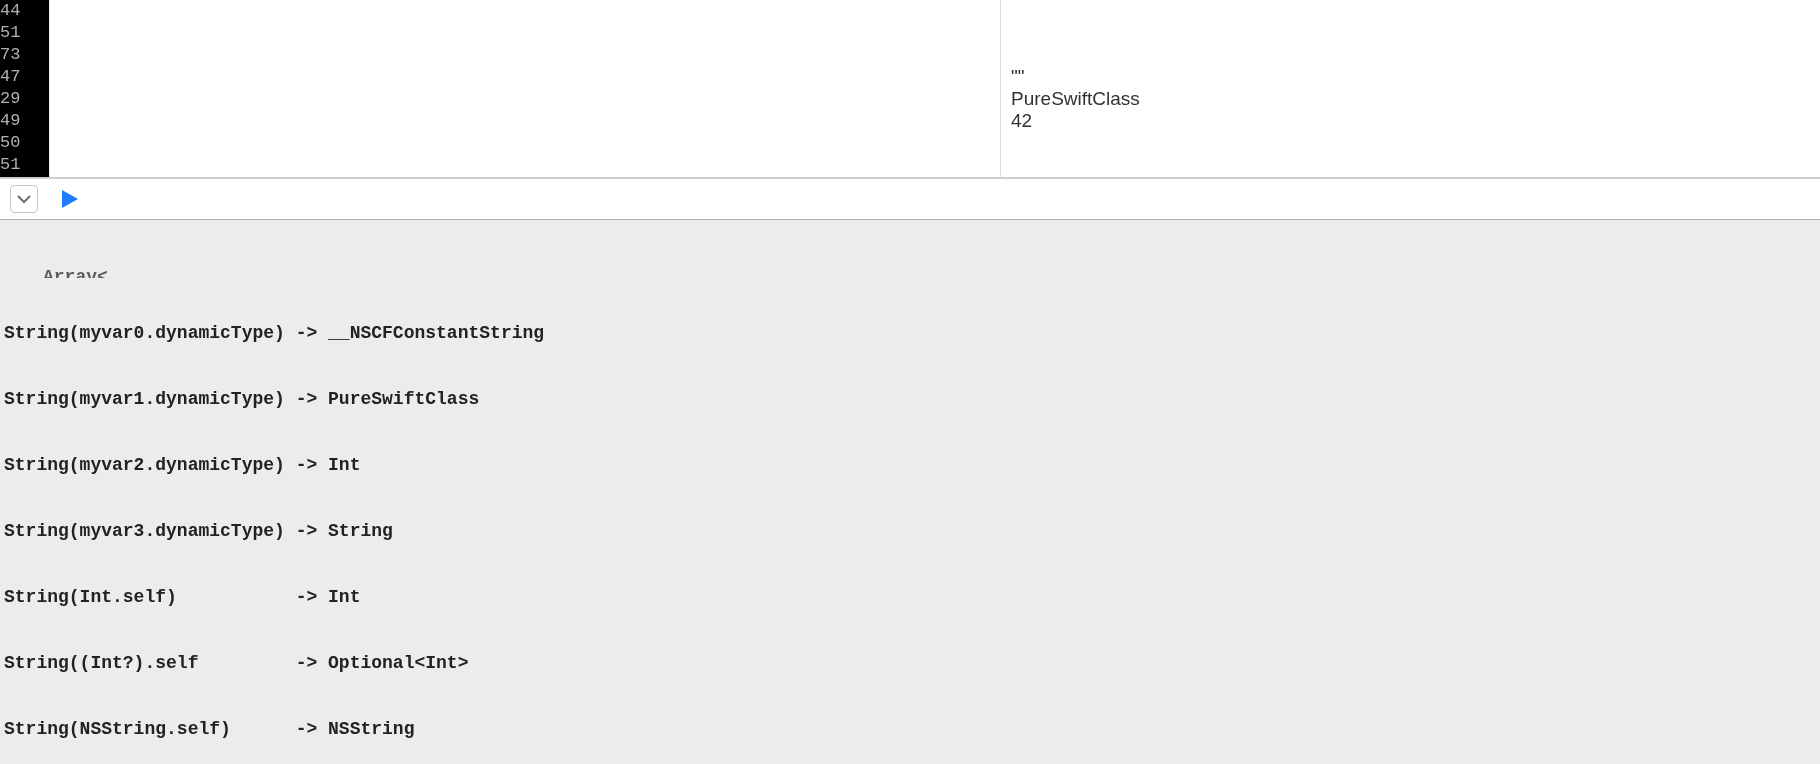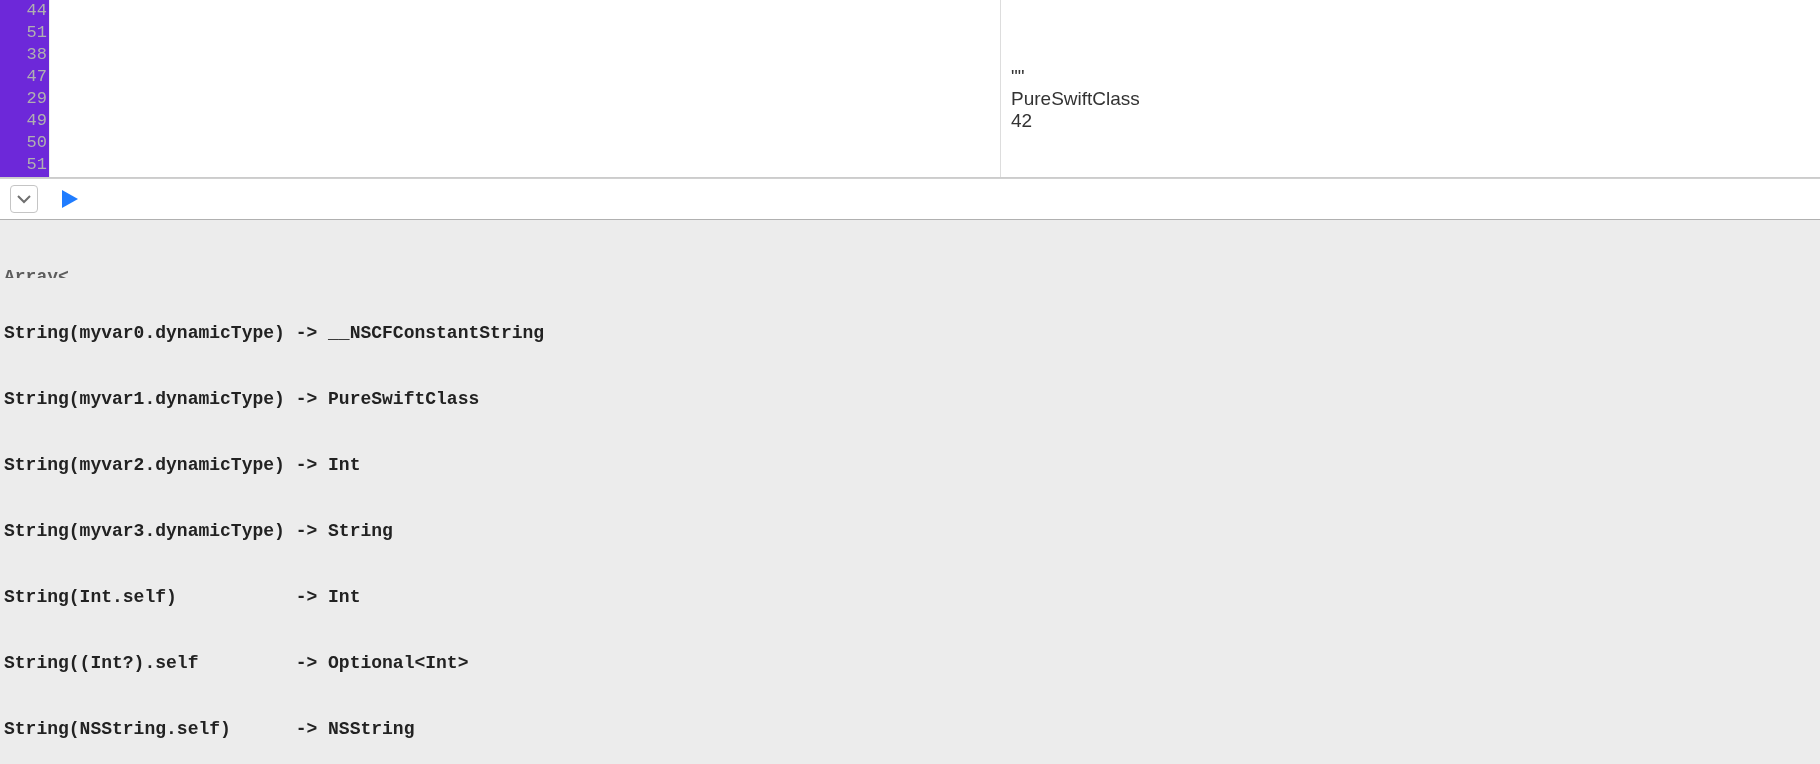--- a/index.html
+++ b/index.html
@@ -22,10 +22,10 @@
 }
 .gutter {
   width: 50px;
-  background: #6d28d9;
+  background: #000000;
   color: #b0b0b0;
-  text-align: right;
-  padding-right: 2px;
+  text-align: left;
+  padding-right: 10px;
   font-size: 17px;
   line-height: 22px;
   user-select: none;

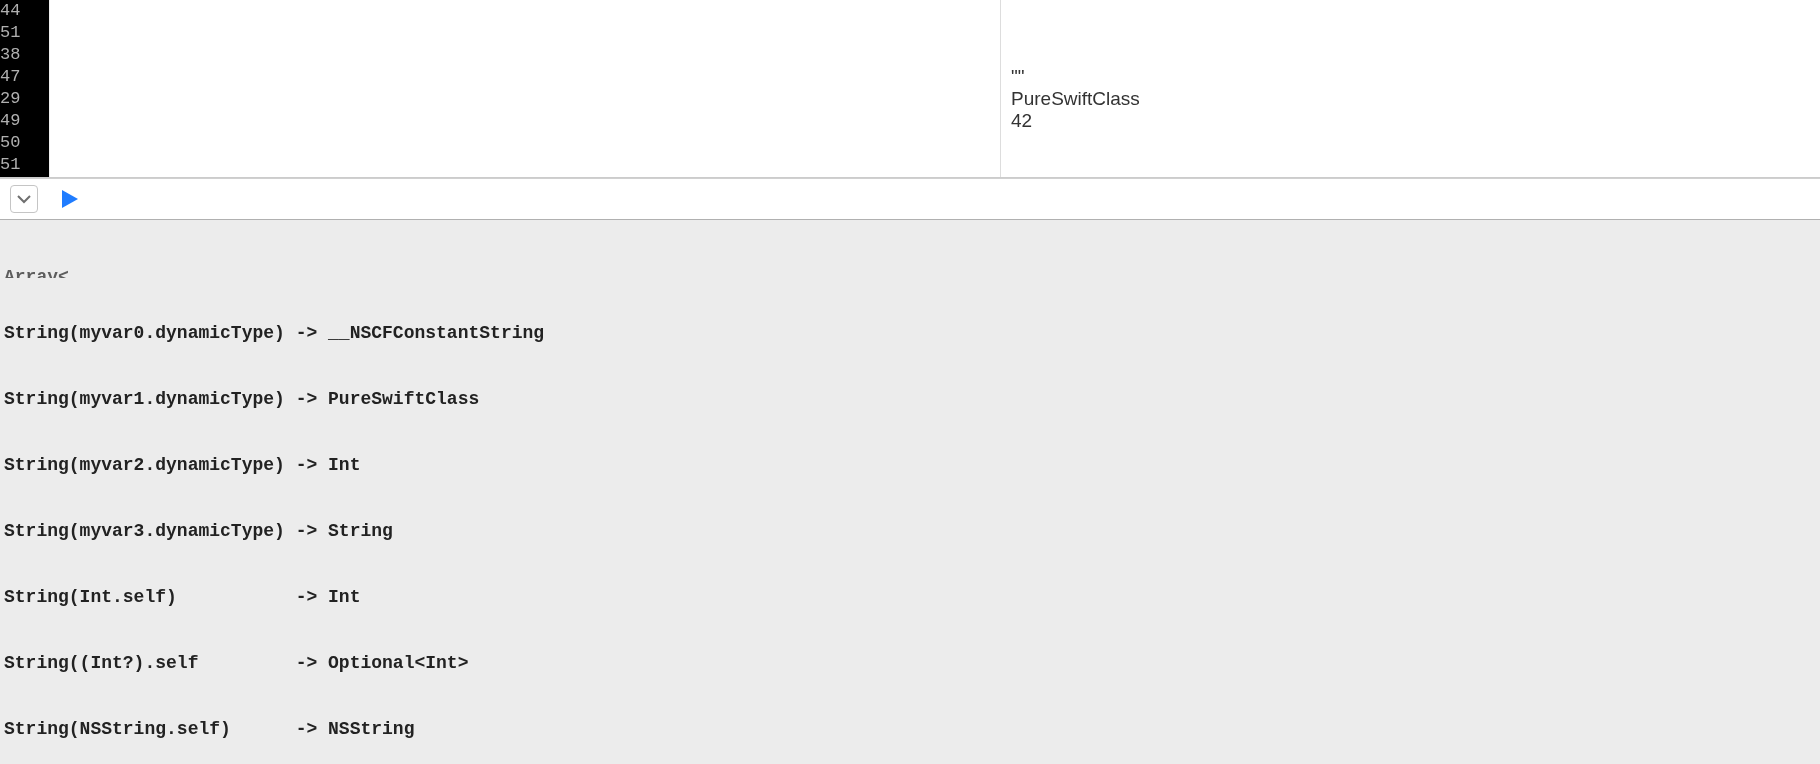--- a/index.html
+++ b/index.html
@@ -91,7 +91,7 @@
   <div class="gutter">
     <div>44</div>
     <div>51</div>
-    <div>38</div>
+    <div>73</div>
     <div>47</div>
     <div>29</div>
     <div>49</div>

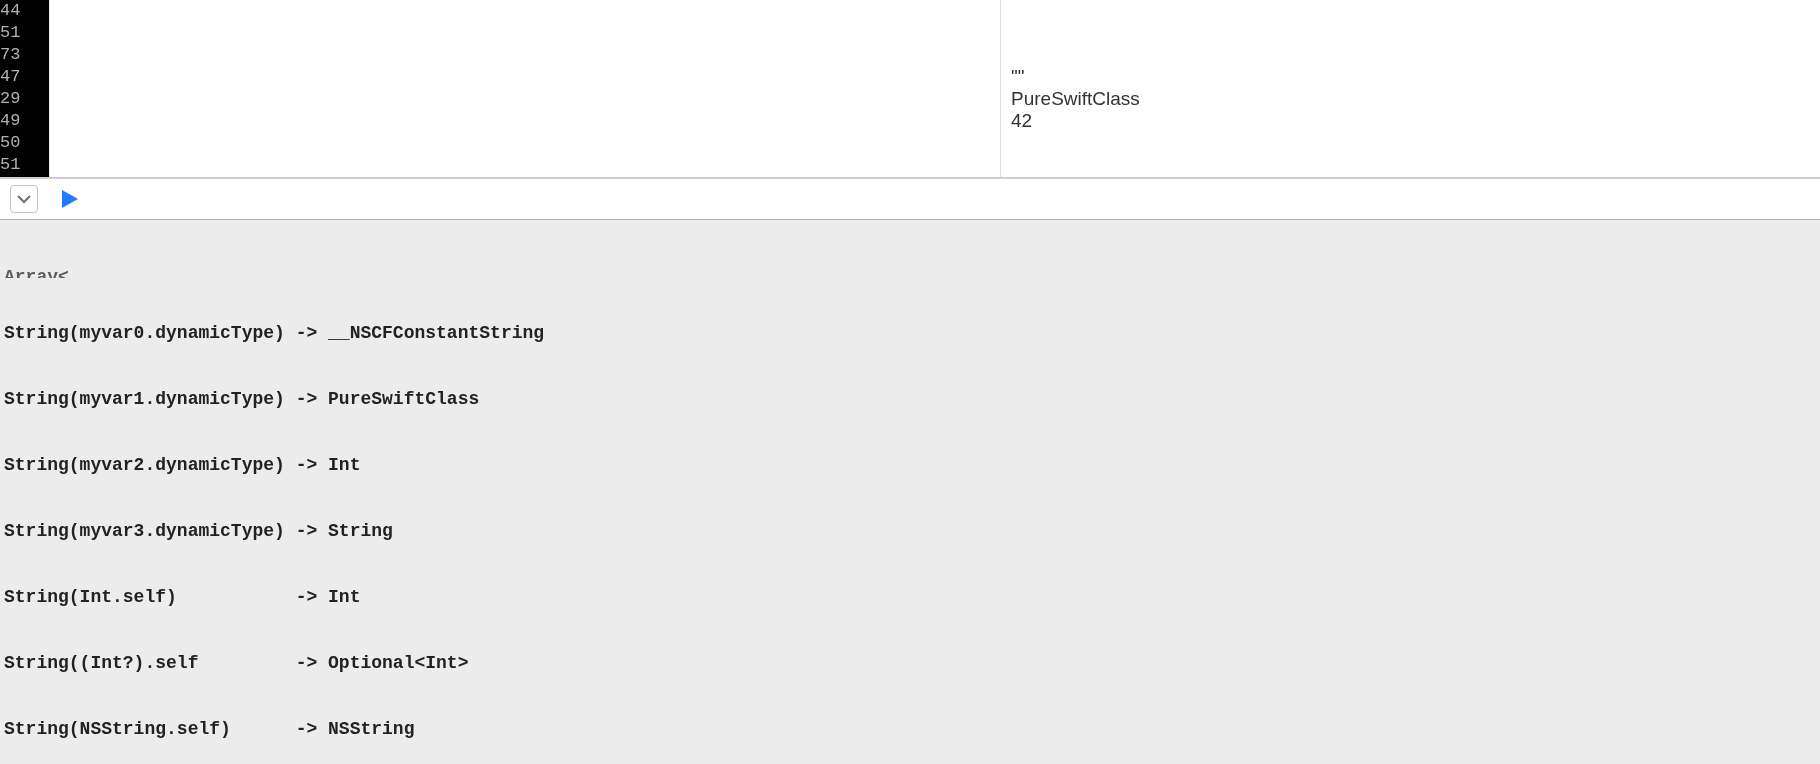--- a/index.html
+++ b/index.html
@@ -82,7 +82,7 @@
   color: #222;
 }
 .console .cline { height: 22px; }
-.console .truncated { overflow: hidden; height: 12px; font-weight: bold; opacity: 0.7; }
+.console .truncated { overflow: hidden; height: 12px; font-weight: bold; opacity: 0.7; margin-left: 39px; }
 </style>
 </head>
 <body>

